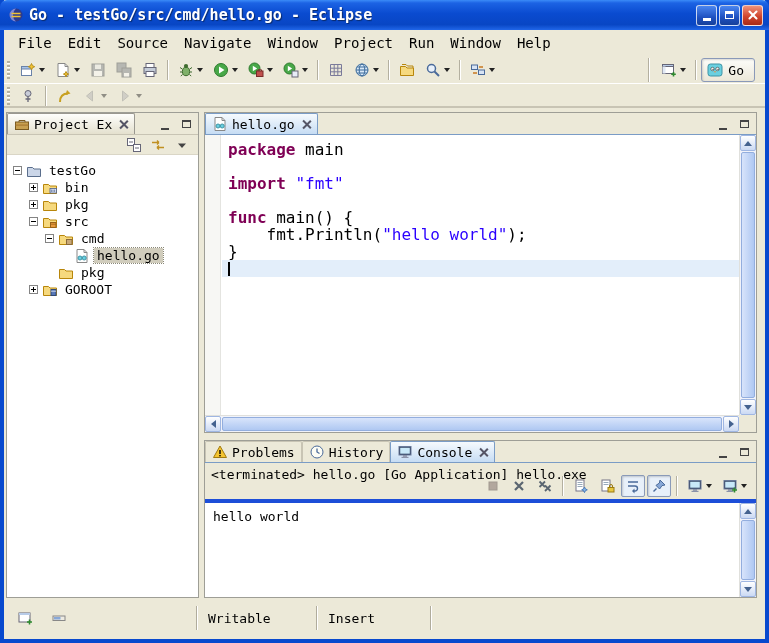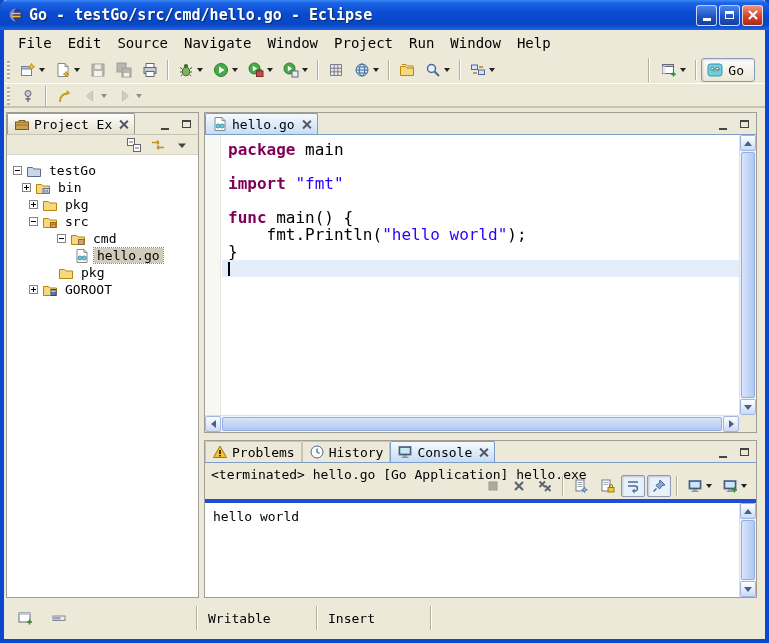--- a/index.html
+++ b/index.html
@@ -399,7 +399,7 @@
         <div class="trow" style="padding-left: 6px;"><span class="texp minus"></span><span class="ticon"><svg xmlns="http://www.w3.org/2000/svg" width="16" height="16" viewBox="0 0 16 16">
               <path d="M1.5 4.5h5L8 6h6.5v7.5h-13z" fill="#CBD6E8" stroke="#5A6E8C"></path>
             </svg></span><span class="tlabel">testGo</span></div>
-        <div class="trow" style="padding-left: 15px;"><span class="texp plus"></span><span class="ticon"><svg xmlns="http://www.w3.org/2000/svg" width="16" height="16" viewBox="0 0 16 16">
+        <div class="trow" style="padding-left: 22px;"><span class="texp plus"></span><span class="ticon"><svg xmlns="http://www.w3.org/2000/svg" width="16" height="16" viewBox="0 0 16 16">
               <path d="M1.5 4.5h5L8 6h6.5v7.5h-13z" fill="#F6D97E" stroke="#B8860B"></path>
               <rect x="8" y="8.5" width="6.5" height="4.5" fill="#E8EEFA" stroke="#4A5E8C" stroke-width=".8"></rect>
               <path d="M9.3 9.5v2.5M11 9.5v2.5M12.7 9.5v2.5" stroke="#4A5E8C" stroke-width=".8"></path>

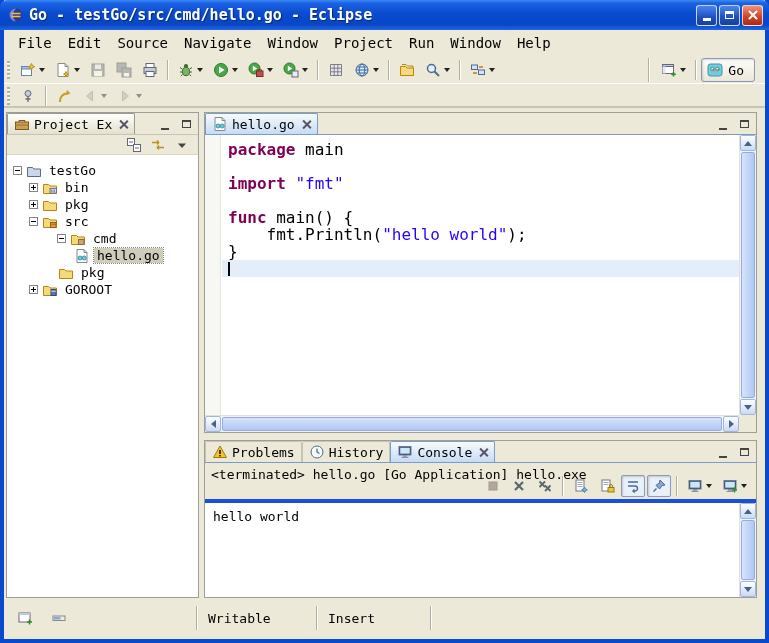--- a/index.html
+++ b/index.html
@@ -412,7 +412,7 @@
               <rect x="8.5" y="8.5" width="5.5" height="5" fill="#E89A3C" stroke="#9A6218"></rect>
               <path d="M8.5 10.2h5.5" stroke="#9A6218" stroke-width=".8"></path>
             </svg></span><span class="tlabel">src</span></div>
-        <div class="trow" style="padding-left: 50px;"><span class="texp minus"></span><span class="ticon"><svg xmlns="http://www.w3.org/2000/svg" width="16" height="16" viewBox="0 0 16 16">
+        <div class="trow" style="padding-left: 38px;"><span class="texp minus"></span><span class="ticon"><svg xmlns="http://www.w3.org/2000/svg" width="16" height="16" viewBox="0 0 16 16">
               <path d="M1.5 4.5h5L8 6h6.5v7.5h-13z" fill="#F6D97E" stroke="#B8860B"></path>
               <rect x="8.5" y="8.5" width="5.5" height="5" fill="#C8A878" stroke="#8A6A3A"></rect>
             </svg></span><span class="tlabel">cmd</span></div>

